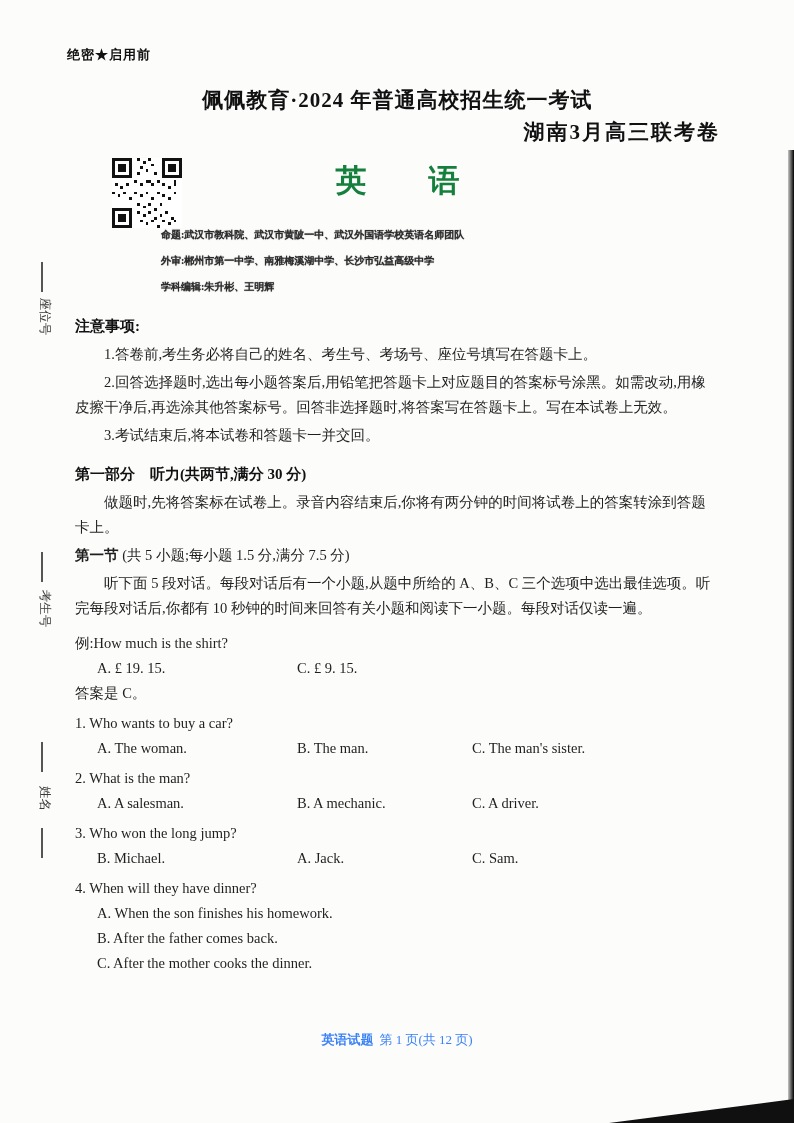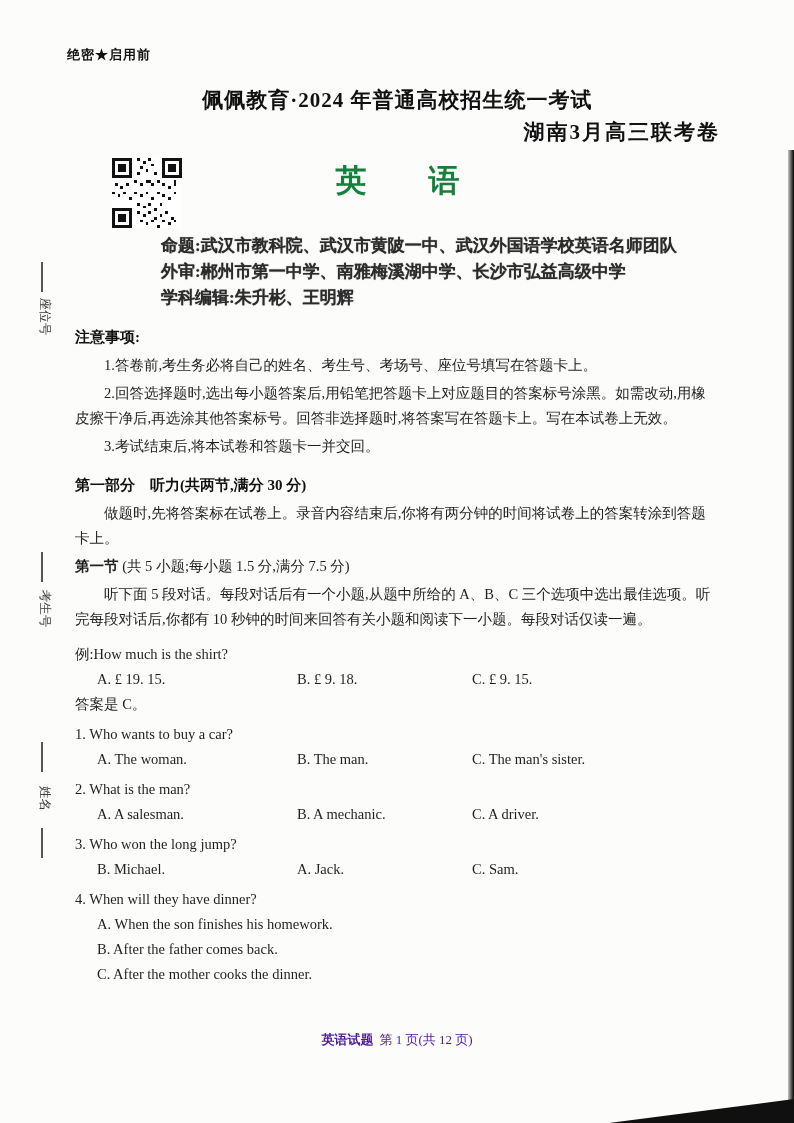--- a/index.html
+++ b/index.html
@@ -17,7 +17,7 @@
   .title2 { margin-top:4px;  text-align:right; font-size:21px; font-weight:bold; letter-spacing:2px; color:#111; }
   .subject { margin-top:14px; text-align:center; font-size:31px; font-weight:bold; color:#15803d; }
 
-  .credits { margin-top:31px; padding-left:86px; font-size:17px; font-weight:bold;
+  .credits { margin-top:20px; padding-left:86px; font-size:10px; font-weight:bold;
              line-height:26px; color:#2b2b2b; text-shadow:0 0 1px rgba(70,70,70,.8); }
 
   .notices { margin-top:14px; }

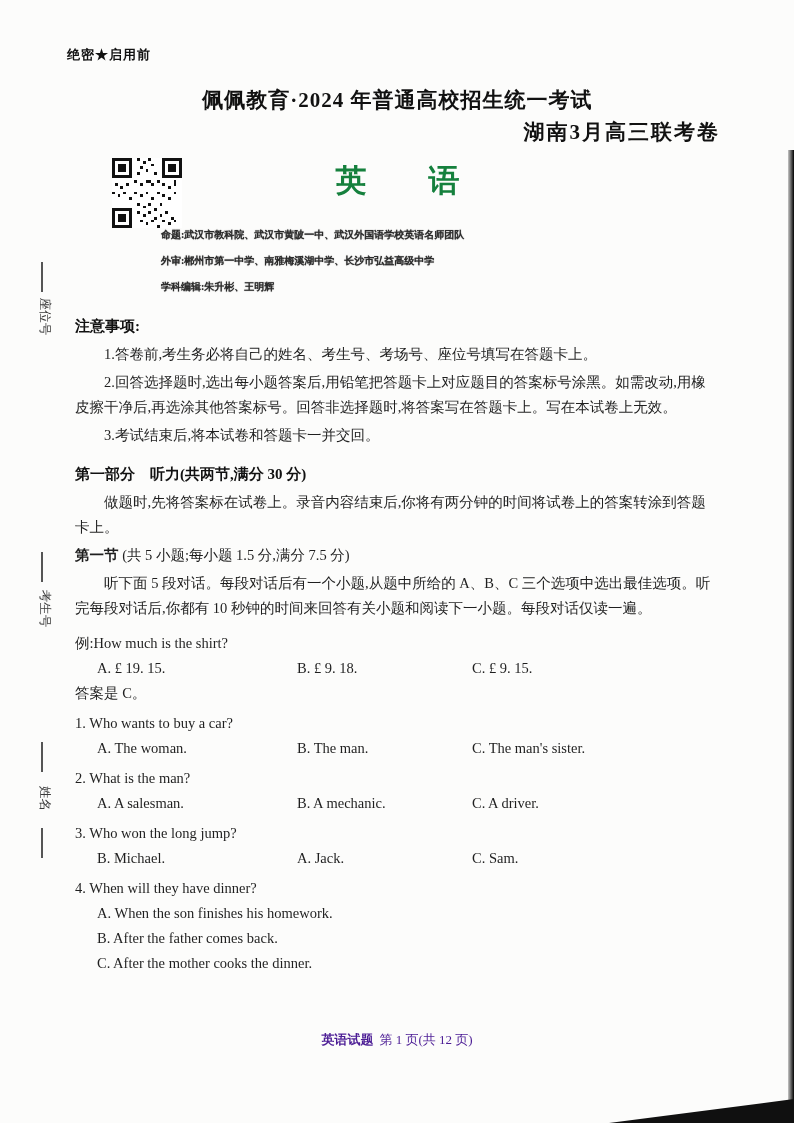--- a/index.html
+++ b/index.html
@@ -161,7 +161,6 @@
     <div class="example-q">例:How much is the shirt?</div>
     <div class="options-row">
       <span>A.  £ 19. 15.</span>
-      <span>B.  £ 9. 18.</span>
       <span>C.  £ 9. 15.</span>
     </div>
     <div class="answer-line">答案是 C。</div>

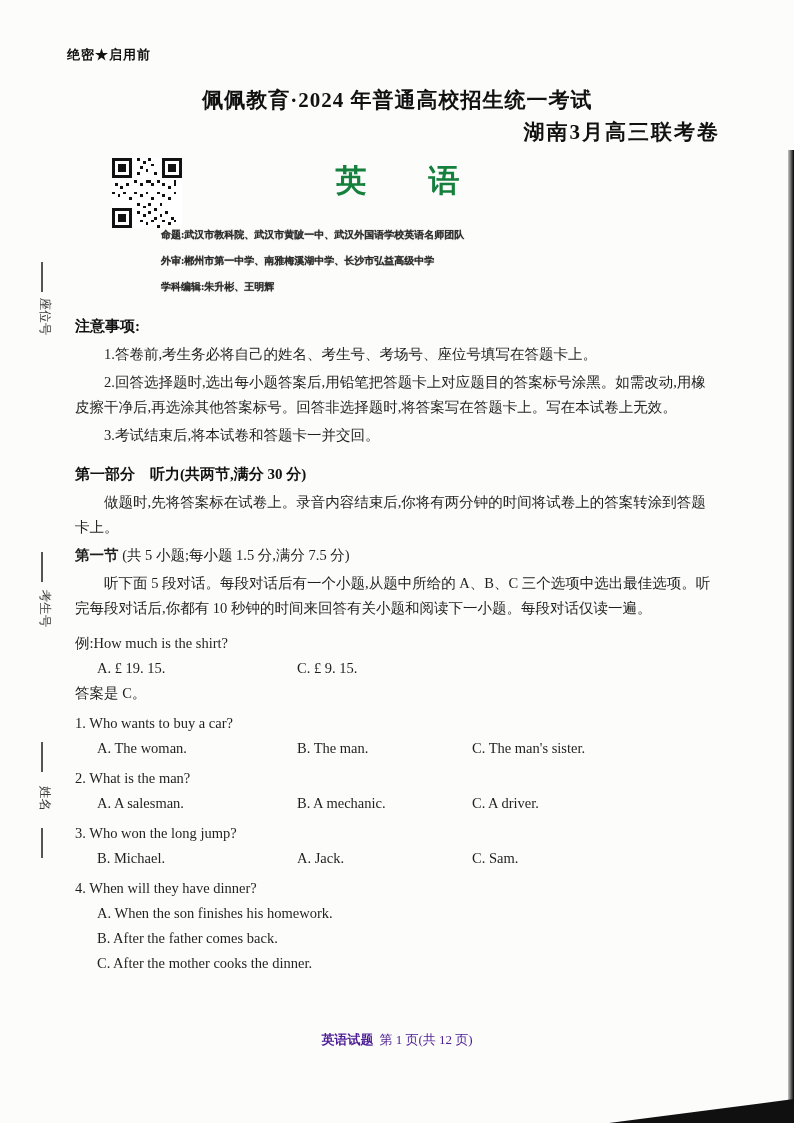--- a/index.html
+++ b/index.html
@@ -36,7 +36,7 @@
   .options-row span:nth-child(2){ width:175px; }
   .options-stack div { padding-left:22px; font-size:14.5px; line-height:25px; }
 
-  .footer { position:absolute; left:0; right:0; top:1031px; text-align:center; font-size:13px; color:#4c1d95; }
+  .footer { position:absolute; left:0; right:0; top:1031px; text-align:center; font-size:13px; color:#3b82f6; }
   .footer .doc { font-weight:bold; margin-right:6px; }
 
   .qr { position:absolute; left:112px; top:158px; width:70px; height:70px; }

